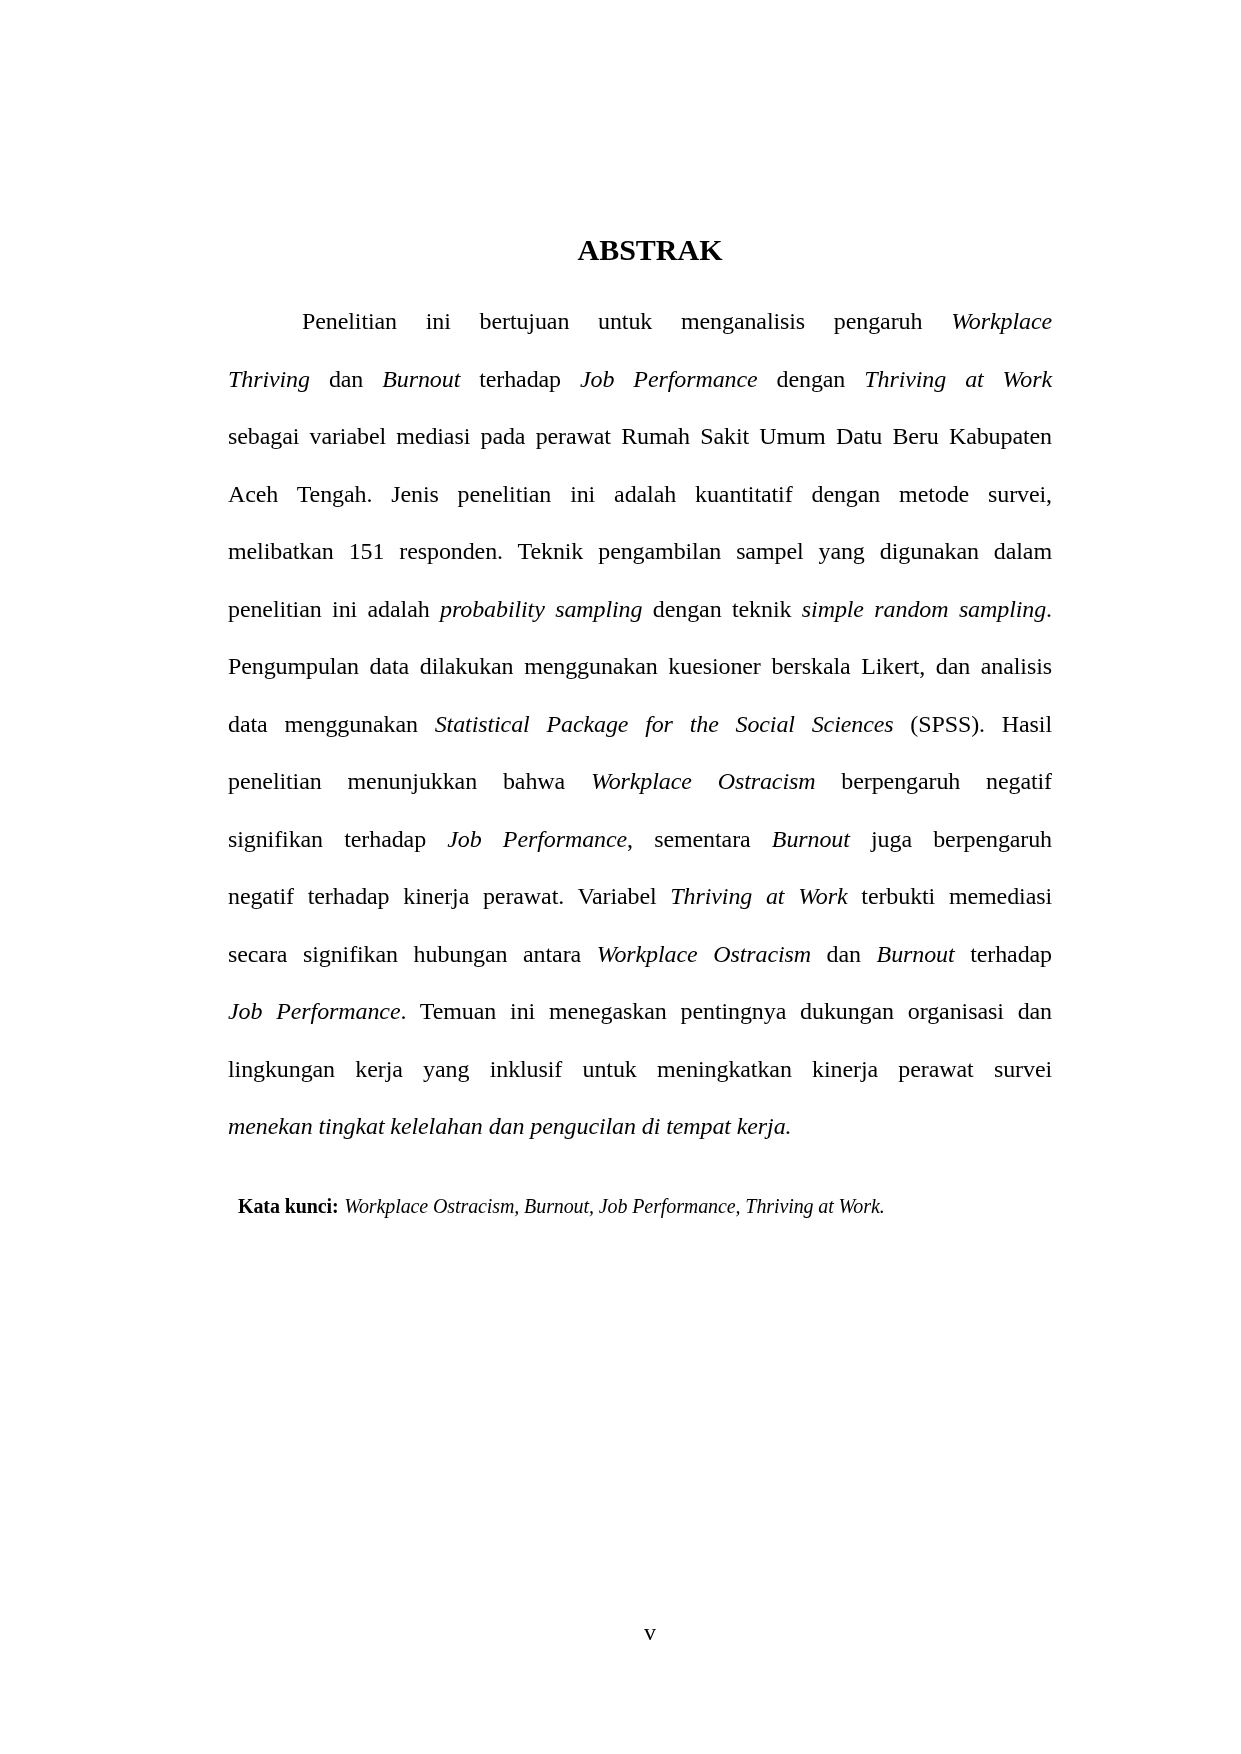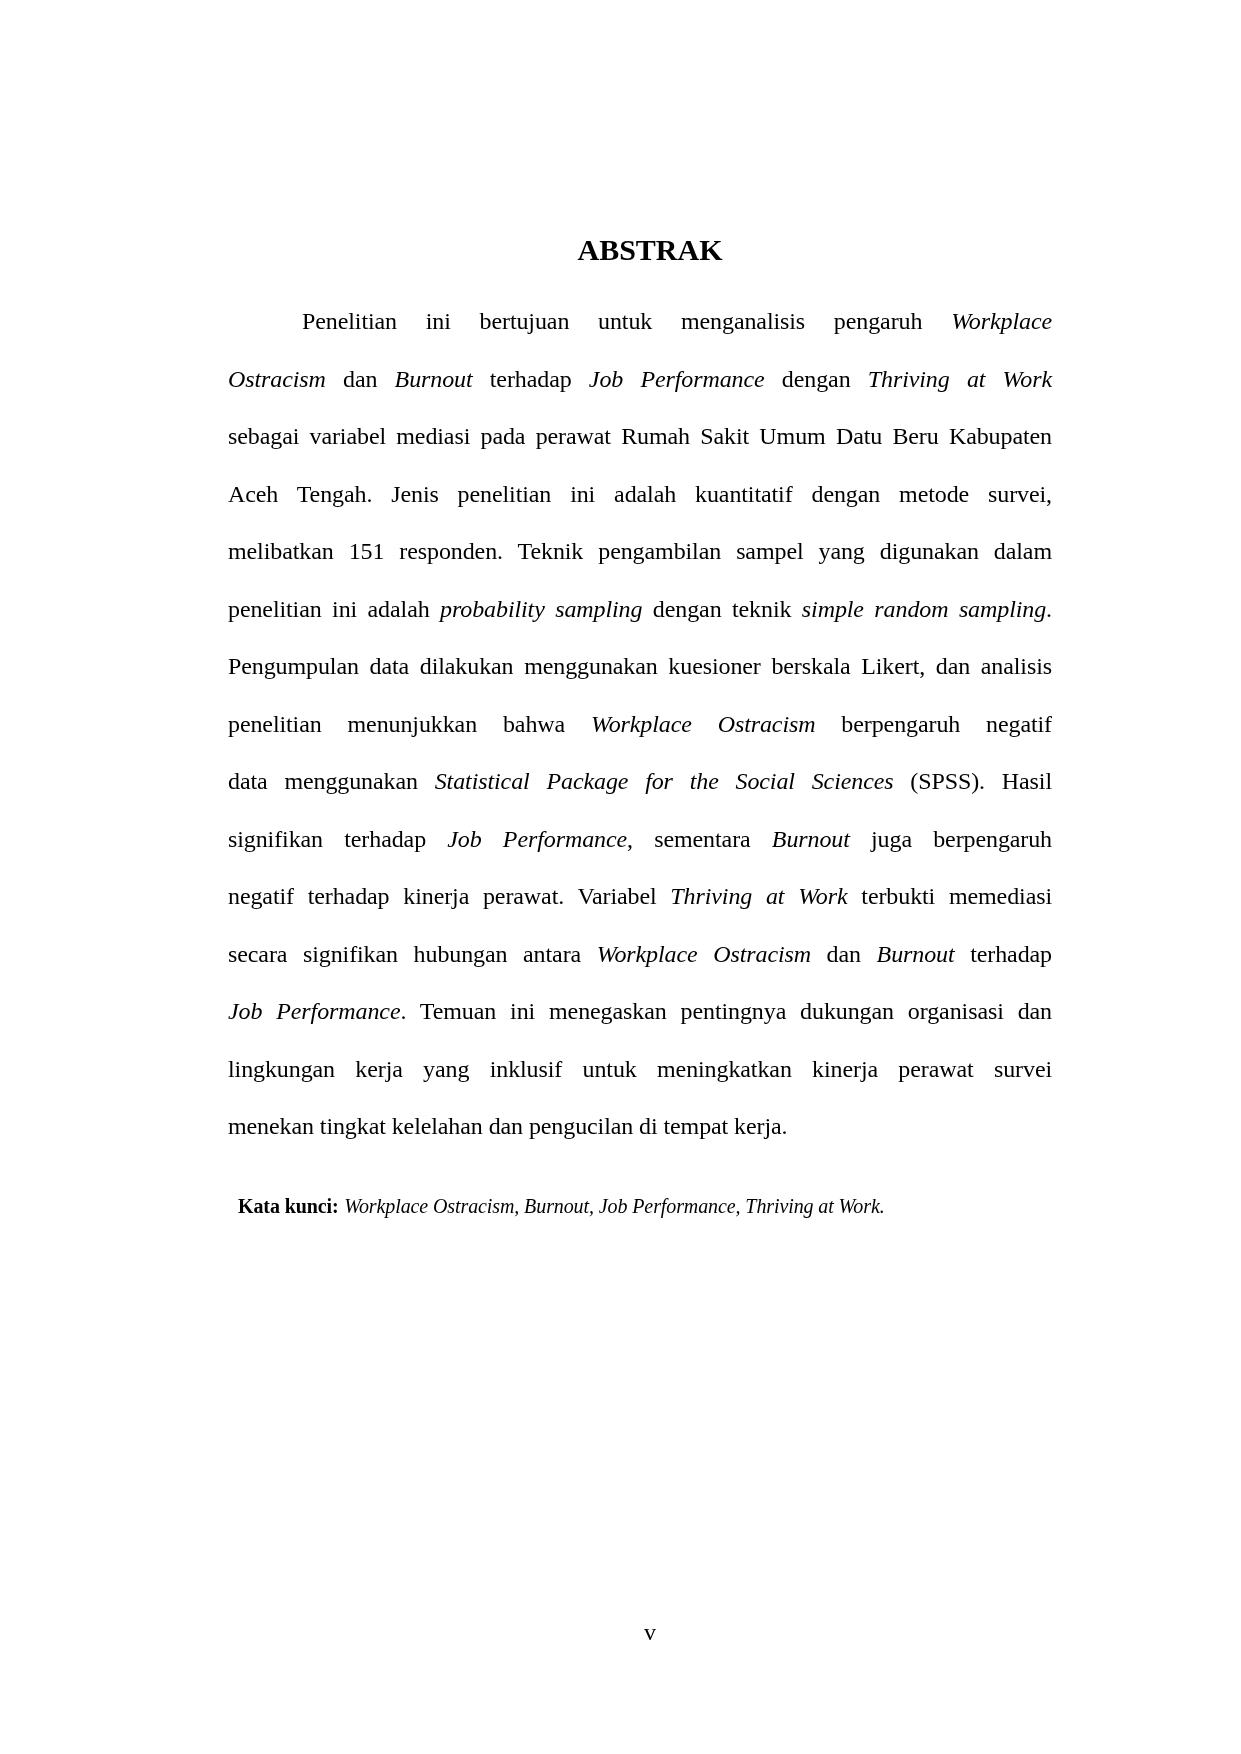--- a/index.html
+++ b/index.html
@@ -82,7 +82,7 @@
 
   <div class="paragraph" id="abstract-paragraph">
       <div class="line"><span class="indent"></span><span>Penelitian ini bertujuan untuk menganalisis pengaruh </span><i>Workplace</i></div>
-      <div class="line"><i>Ostracism</i><span> dan </span><i>Burnout</i><span> terhadap </span><i>Job Performance</i><span> dengan </span><i>Thriving at Work</i></div>
+      <div class="line"><i>Thriving</i><span> dan </span><i>Burnout</i><span> terhadap </span><i>Job Performance</i><span> dengan </span><i>Thriving at Work</i></div>
       <div class="line"><span>sebagai variabel mediasi pada perawat Rumah Sakit Umum Datu Beru Kabupaten</span></div>
       <div class="line"><span>Aceh Tengah. Jenis penelitian ini adalah kuantitatif dengan metode survei,</span></div>
       <div class="line"><span>melibatkan 151 responden. Teknik pengambilan sampel yang digunakan dalam</span></div>

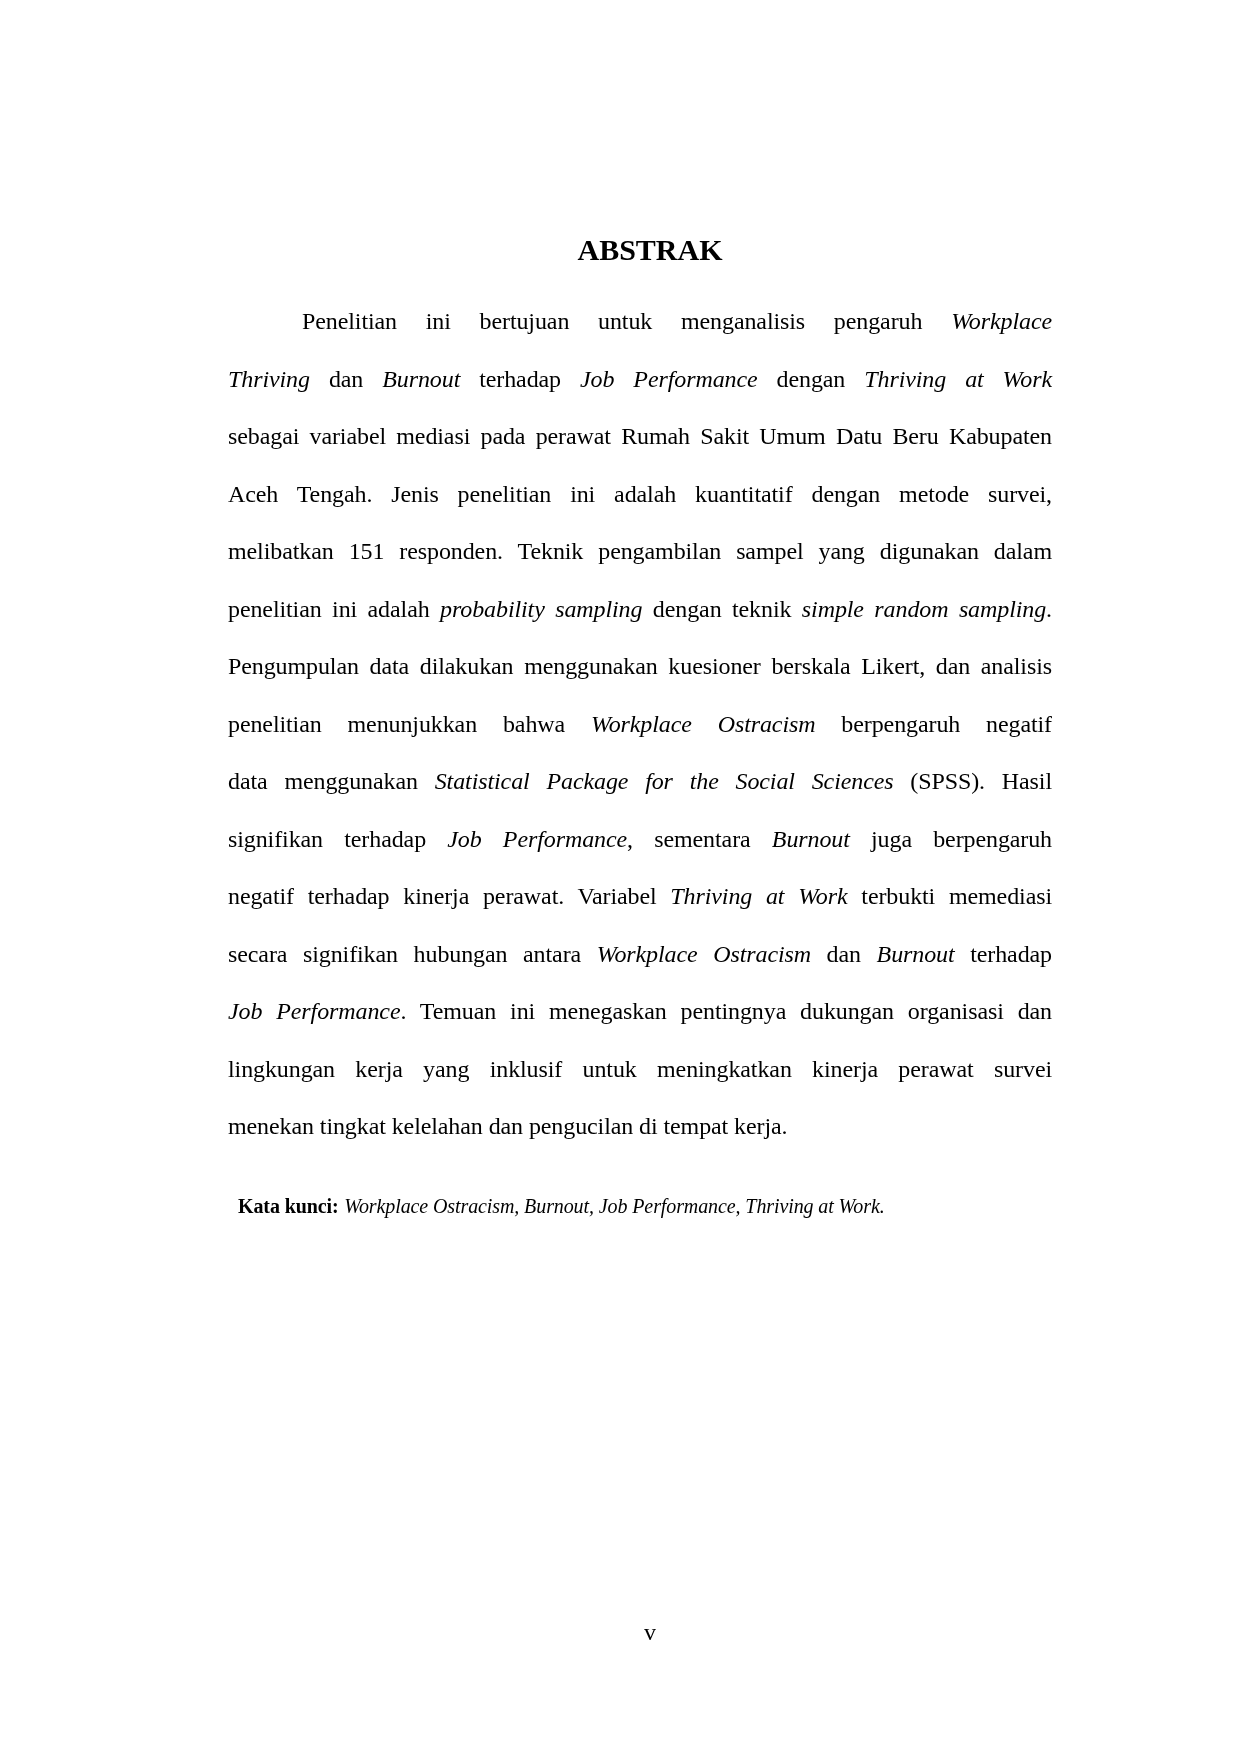--- a/index.html
+++ b/index.html
@@ -88,8 +88,8 @@
       <div class="line"><span>melibatkan 151 responden. Teknik pengambilan sampel yang digunakan dalam</span></div>
       <div class="line"><span>penelitian ini adalah </span><i>probability sampling</i><span> dengan teknik </span><i>simple random sampling</i><span>.</span></div>
       <div class="line"><span>Pengumpulan data dilakukan menggunakan kuesioner berskala Likert, dan analisis</span></div>
+      <div class="line"><span>data menggunakan </span><i>Statistical Package for the Social Sciences</i><span> (SPSS). Hasil</span></div>
       <div class="line"><span>penelitian menunjukkan bahwa </span><i>Workplace Ostracism</i><span> berpengaruh negatif</span></div>
-      <div class="line"><span>data menggunakan </span><i>Statistical Package for the Social Sciences</i><span> (SPSS). Hasil</span></div>
       <div class="line"><span>signifikan terhadap </span><i>Job Performance</i><span>, sementara </span><i>Burnout</i><span> juga berpengaruh</span></div>
       <div class="line"><span>negatif terhadap kinerja perawat. Variabel </span><i>Thriving at Work</i><span> terbukti memediasi</span></div>
       <div class="line"><span>secara signifikan hubungan antara </span><i>Workplace Ostracism</i><span> dan </span><i>Burnout</i><span> terhadap</span></div>

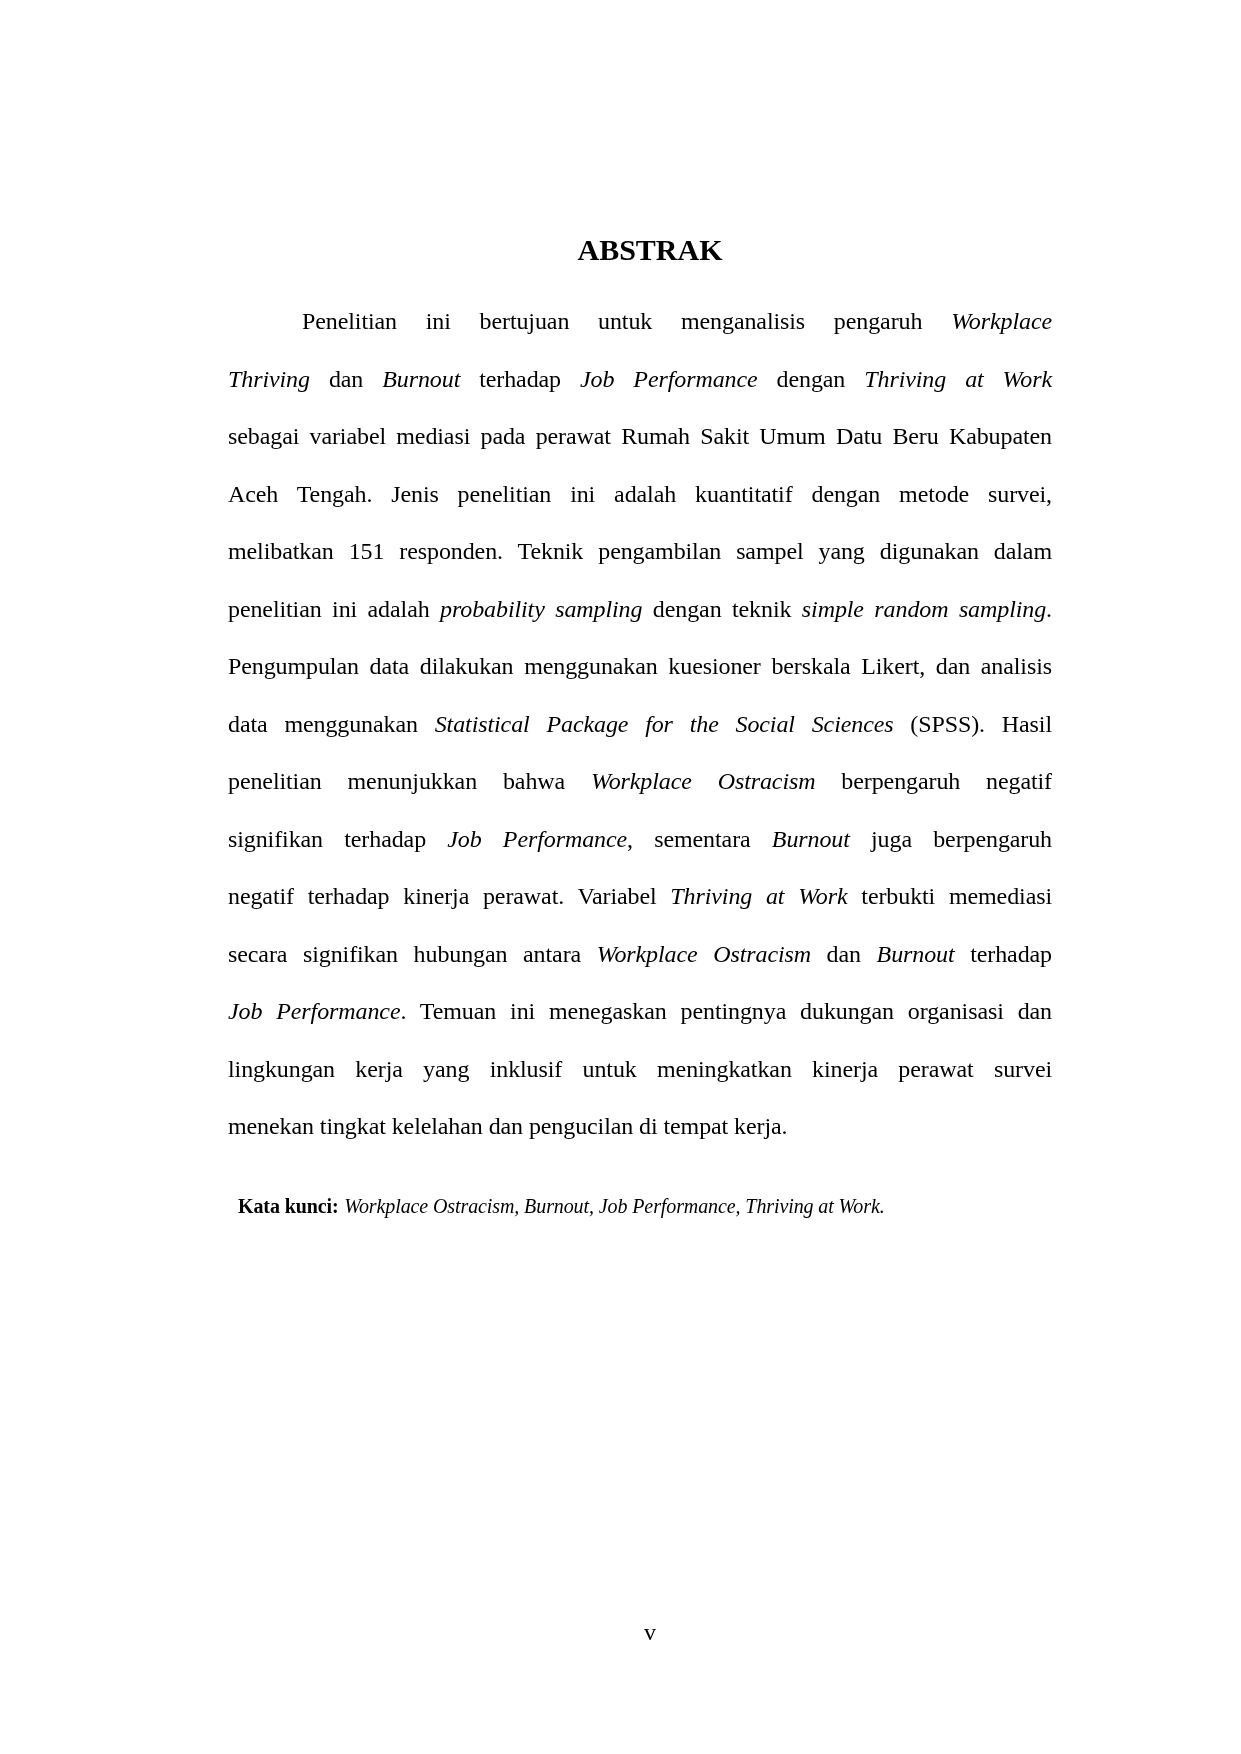--- a/index.html
+++ b/index.html
@@ -45,6 +45,7 @@
   .line.last {
     text-align: right;
     text-align-last: left;
+    font-style: italic;
   }
   .indent {
     display: inline-block;

